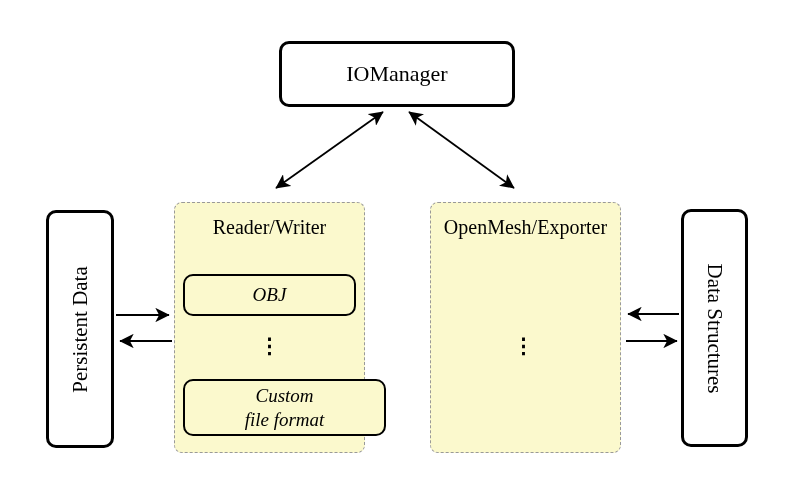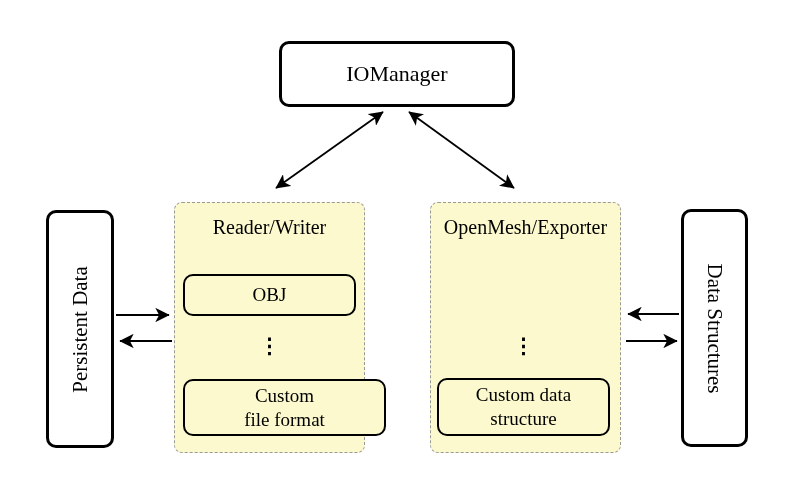--- a/index.html
+++ b/index.html
@@ -63,6 +63,7 @@
     font-size: 19px;
     line-height: 1.25;
     white-space: pre-line;
+    font-style: italic;
   }
 
   .vdots {

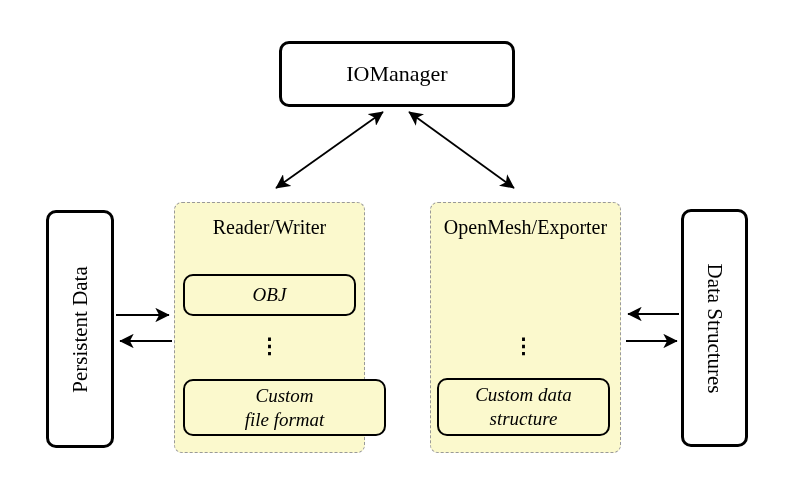--- a/index.html
+++ b/index.html
@@ -134,10 +134,6 @@
     <div class="panel-label">OpenMesh/Exporter</div>
   </div>
   <div class="abs vdots" style="left:437px; top:334px; width:173px;">⋮</div>
-  <div class="abs innerbox" style="left:437px; top:378px; width:173px; height:58px;">
-    <span>Custom data
-structure</span>
-  </div>
 
 </div>
 

